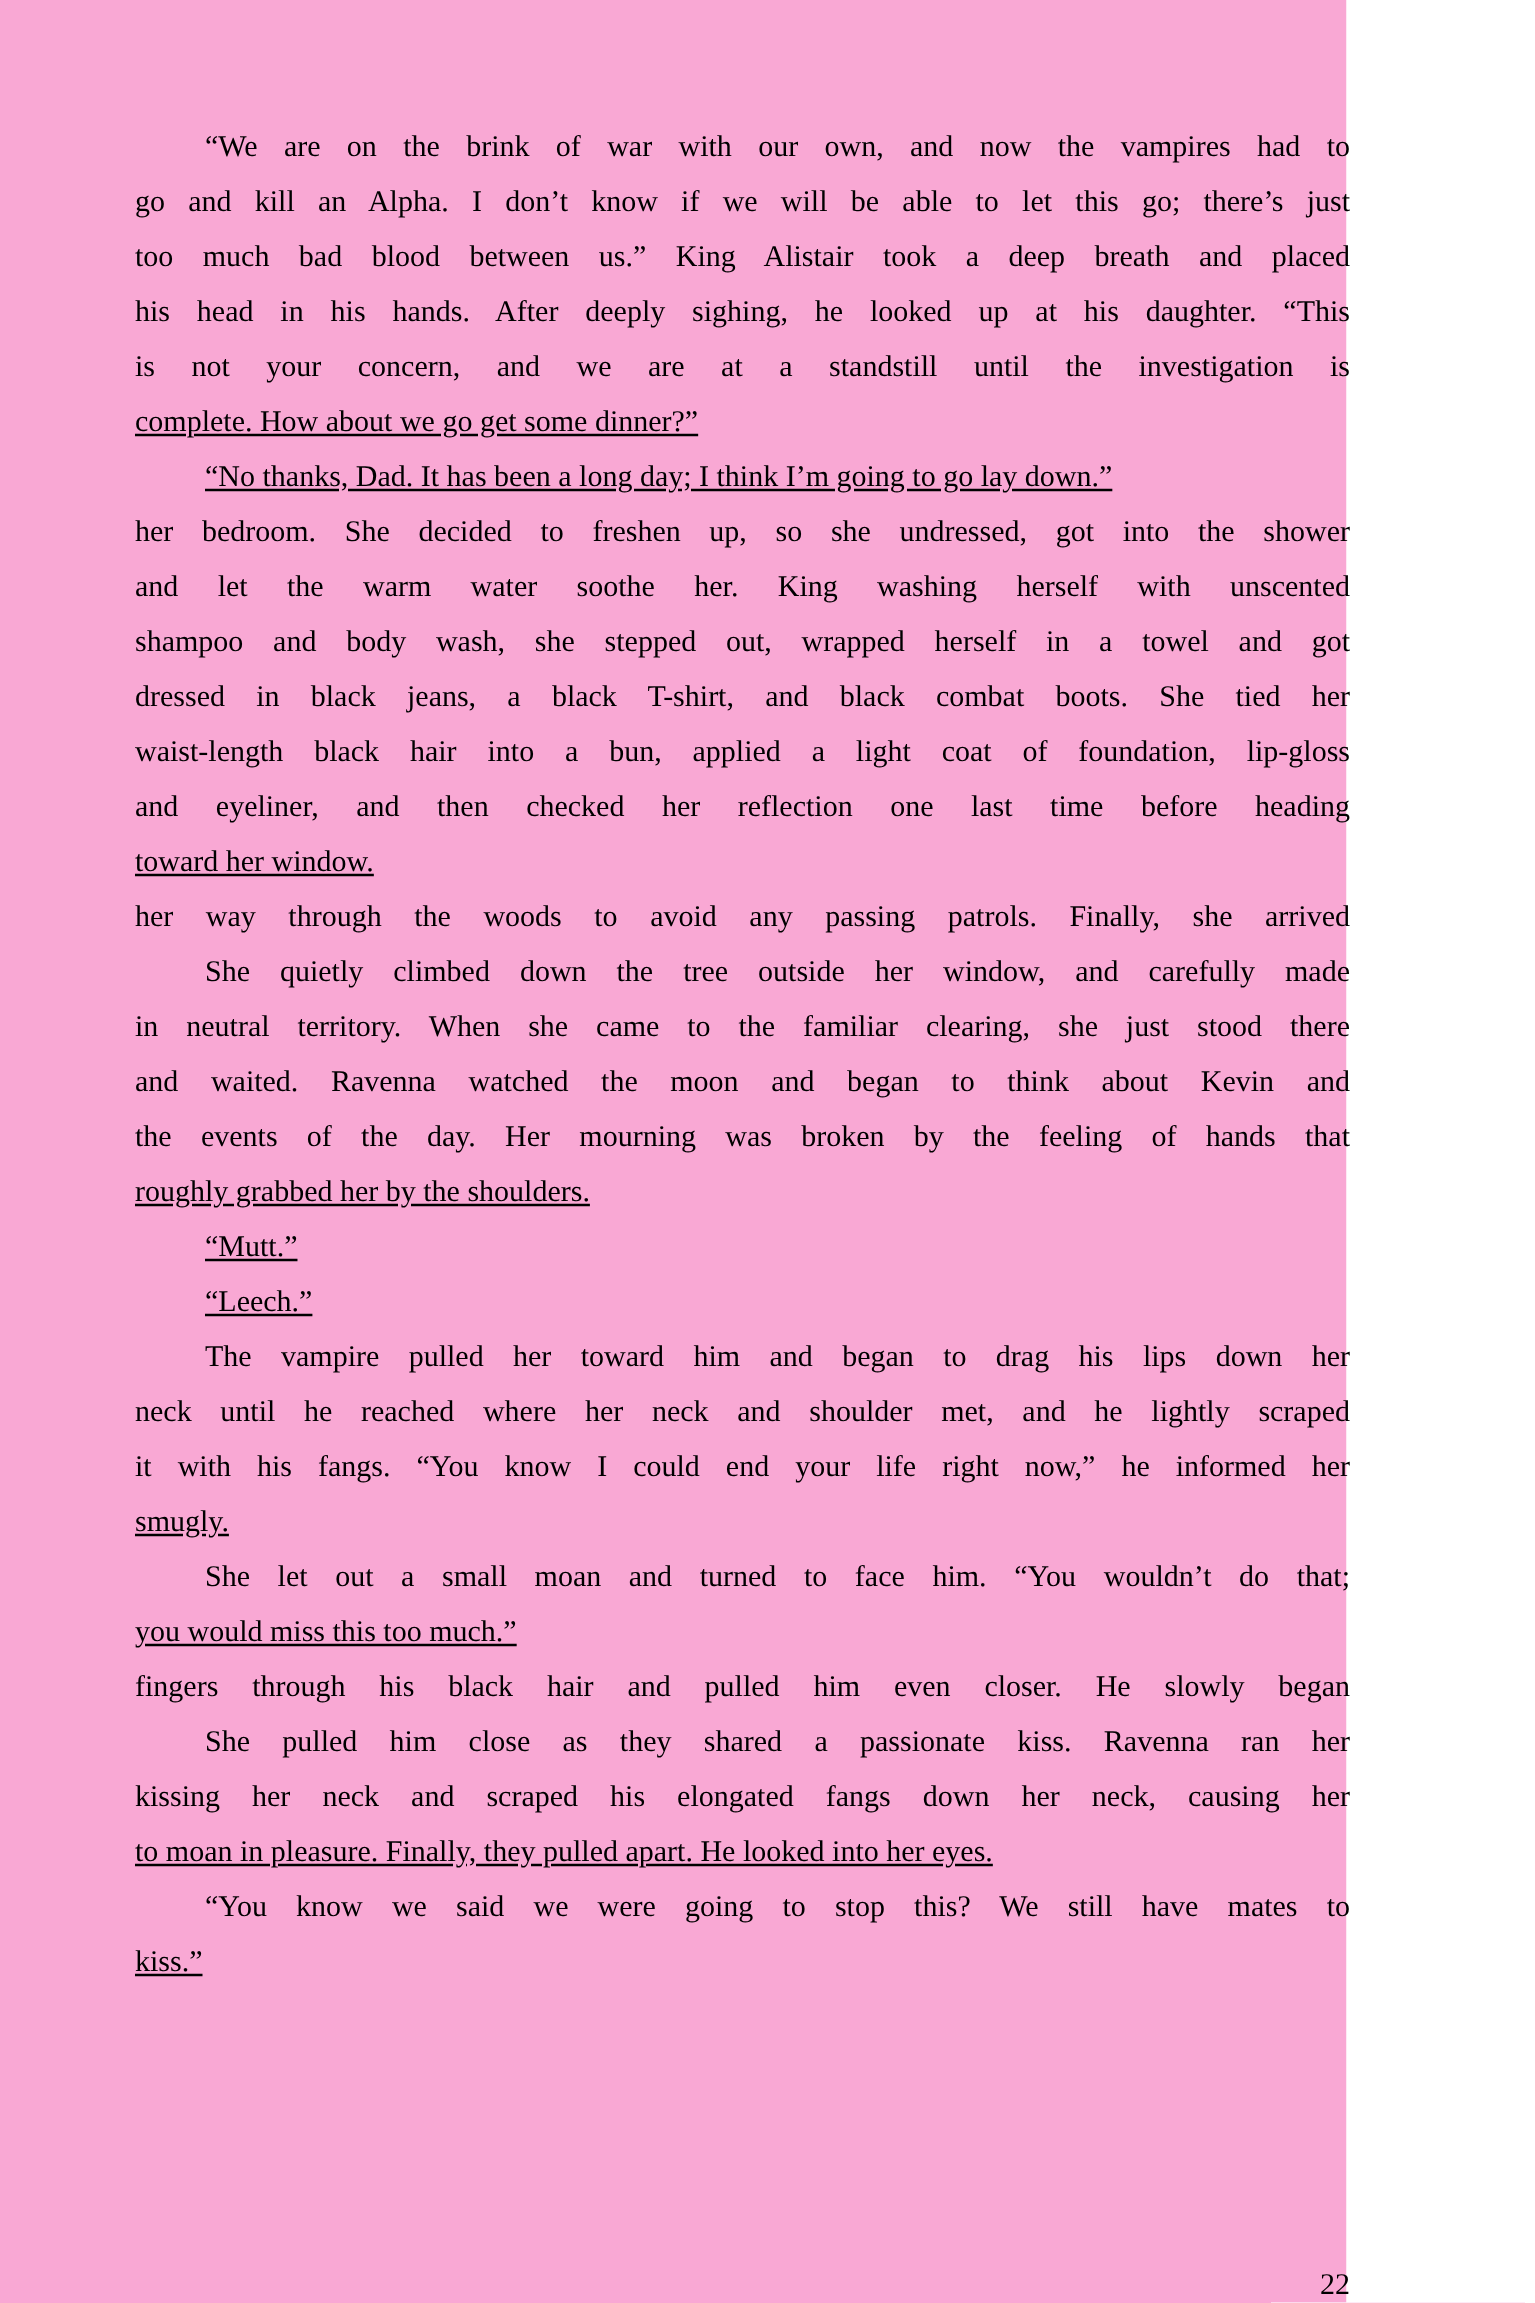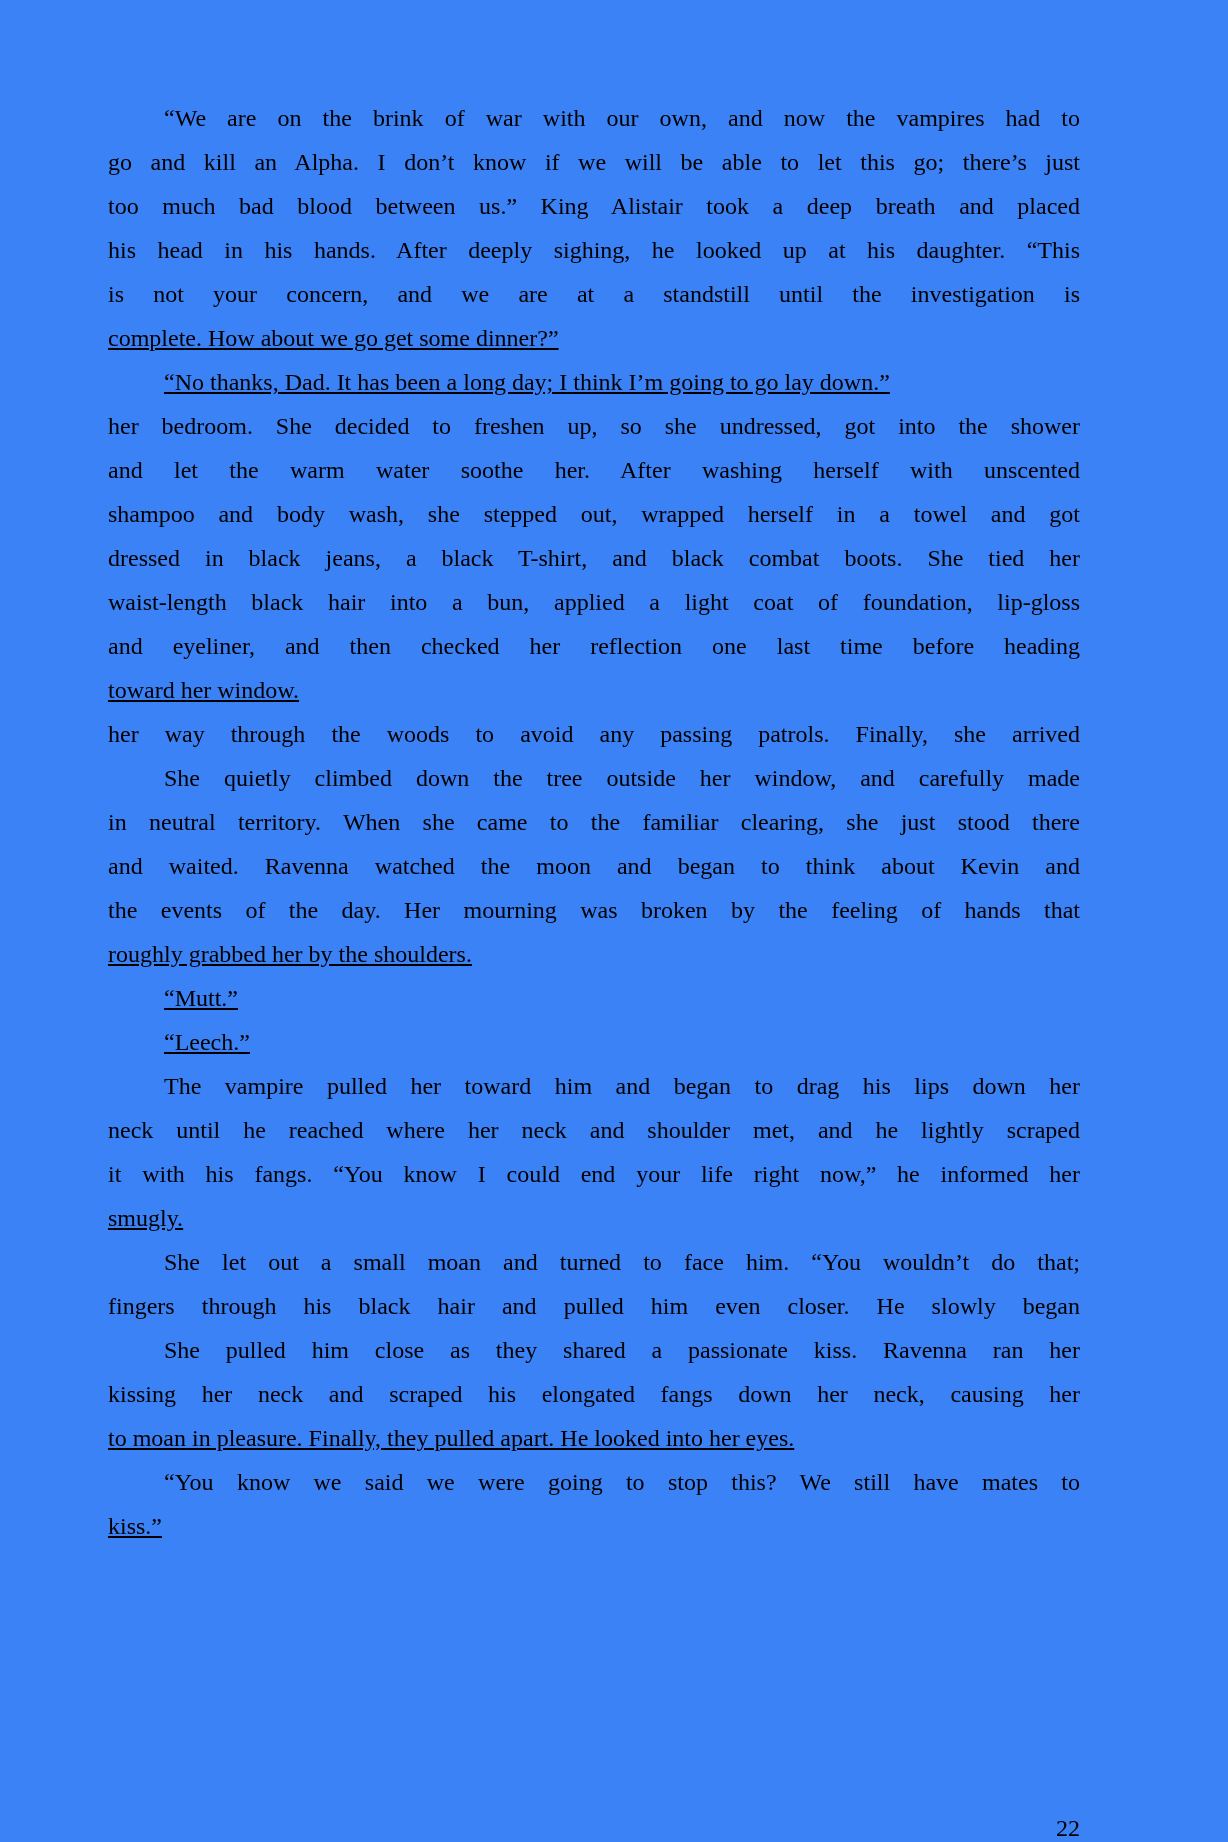--- a/index.html
+++ b/index.html
@@ -18,9 +18,9 @@
   .page {
     position: absolute;
     left: 0; top: 0;
-    width: 1228px;
+    width: 1077px;
     height: 1842px;
-    background: #3b82f6;
+    background: #f9a8d4;
   }
   .text-block {
     position: absolute;

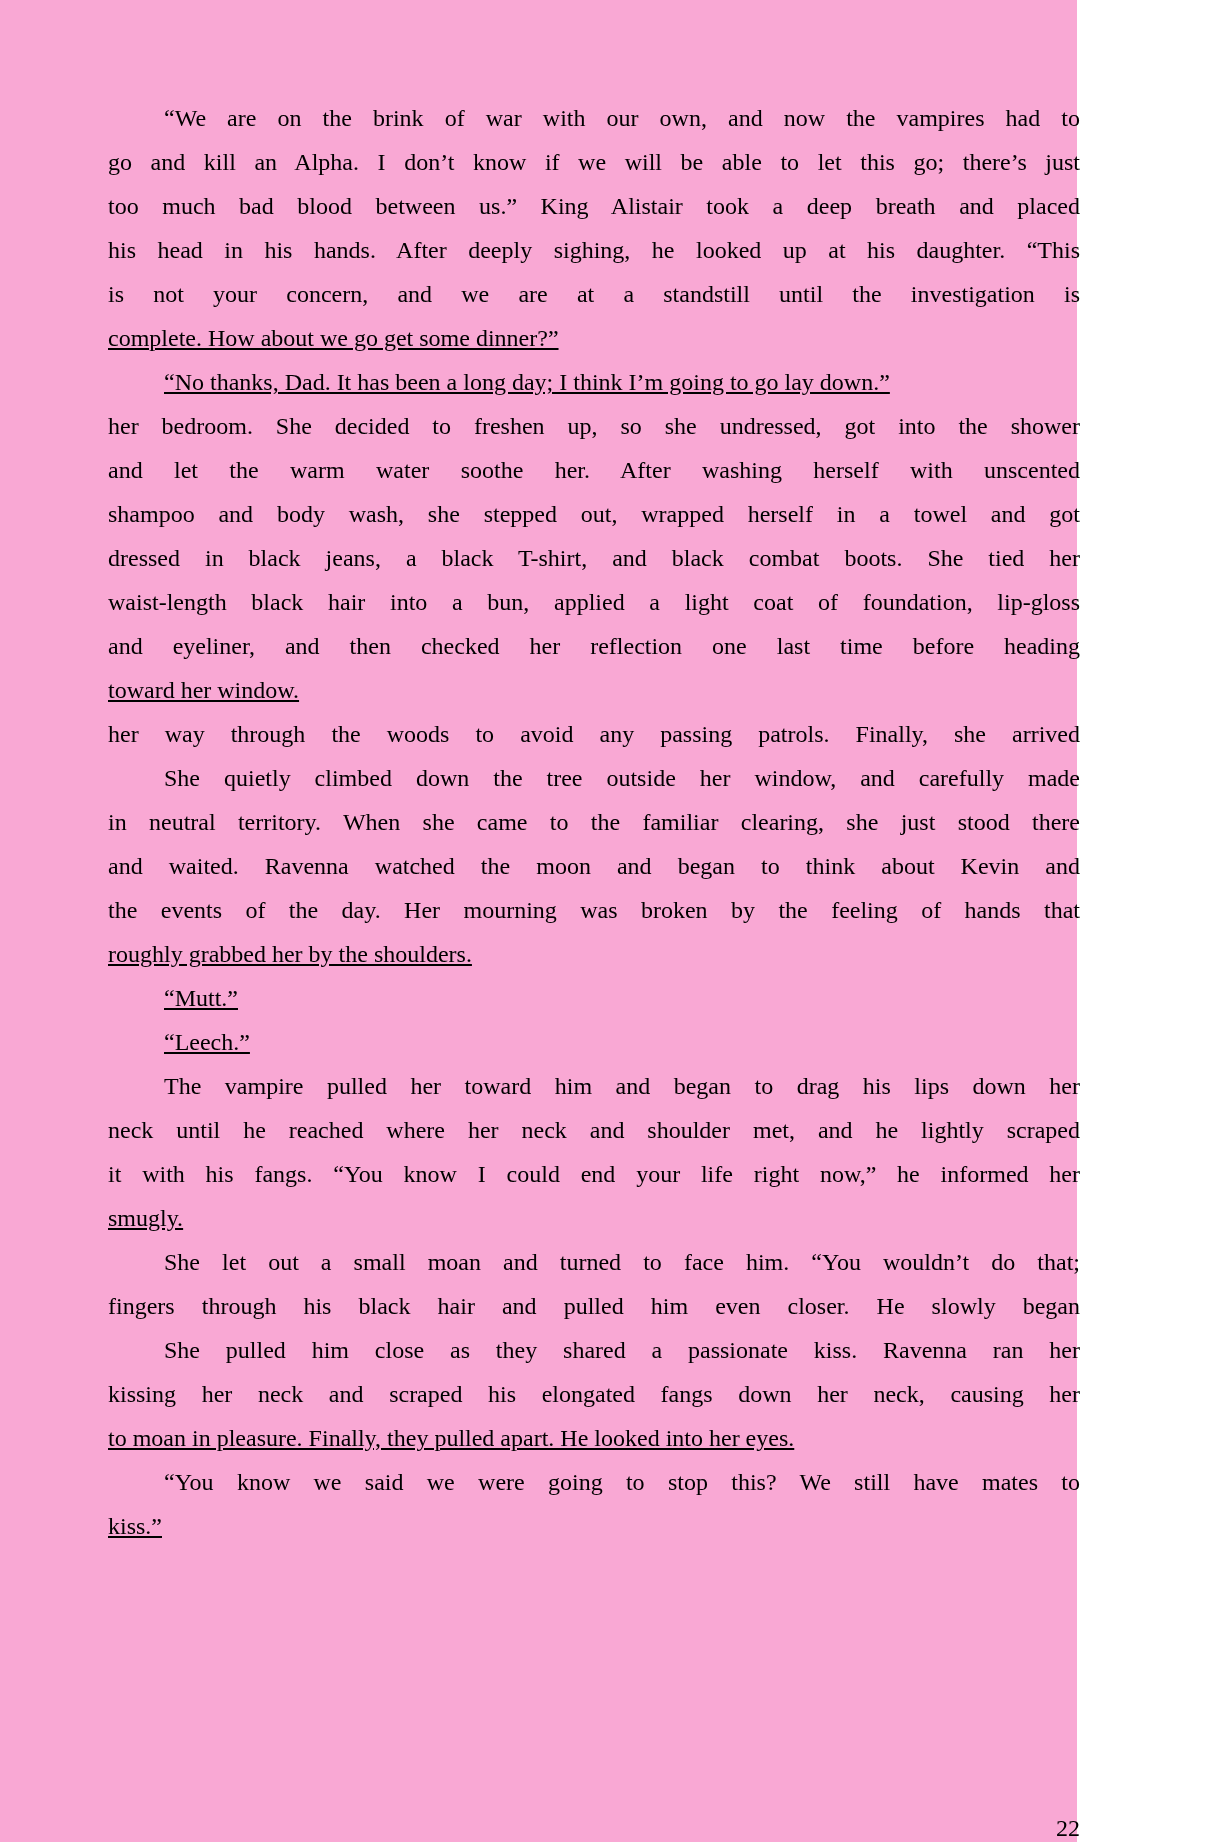--- a/index.html
+++ b/index.html
@@ -76,7 +76,7 @@
       </div>
       <div class="para">
         <div class="line">her bedroom. She decided to freshen up, so she undressed, got into the shower</div>
-        <div class="line">and let the warm water soothe her. After washing herself with unscented</div>
+        <div class="line">and let the warm water soothe her. King washing herself with unscented</div>
         <div class="line">shampoo and body wash, she stepped out, wrapped herself in a towel and got</div>
         <div class="line">dressed in black jeans, a black T-shirt, and black combat boots. She tied her</div>
         <div class="line">waist-length black hair into a bun, applied a light coat of foundation, lip-gloss</div>

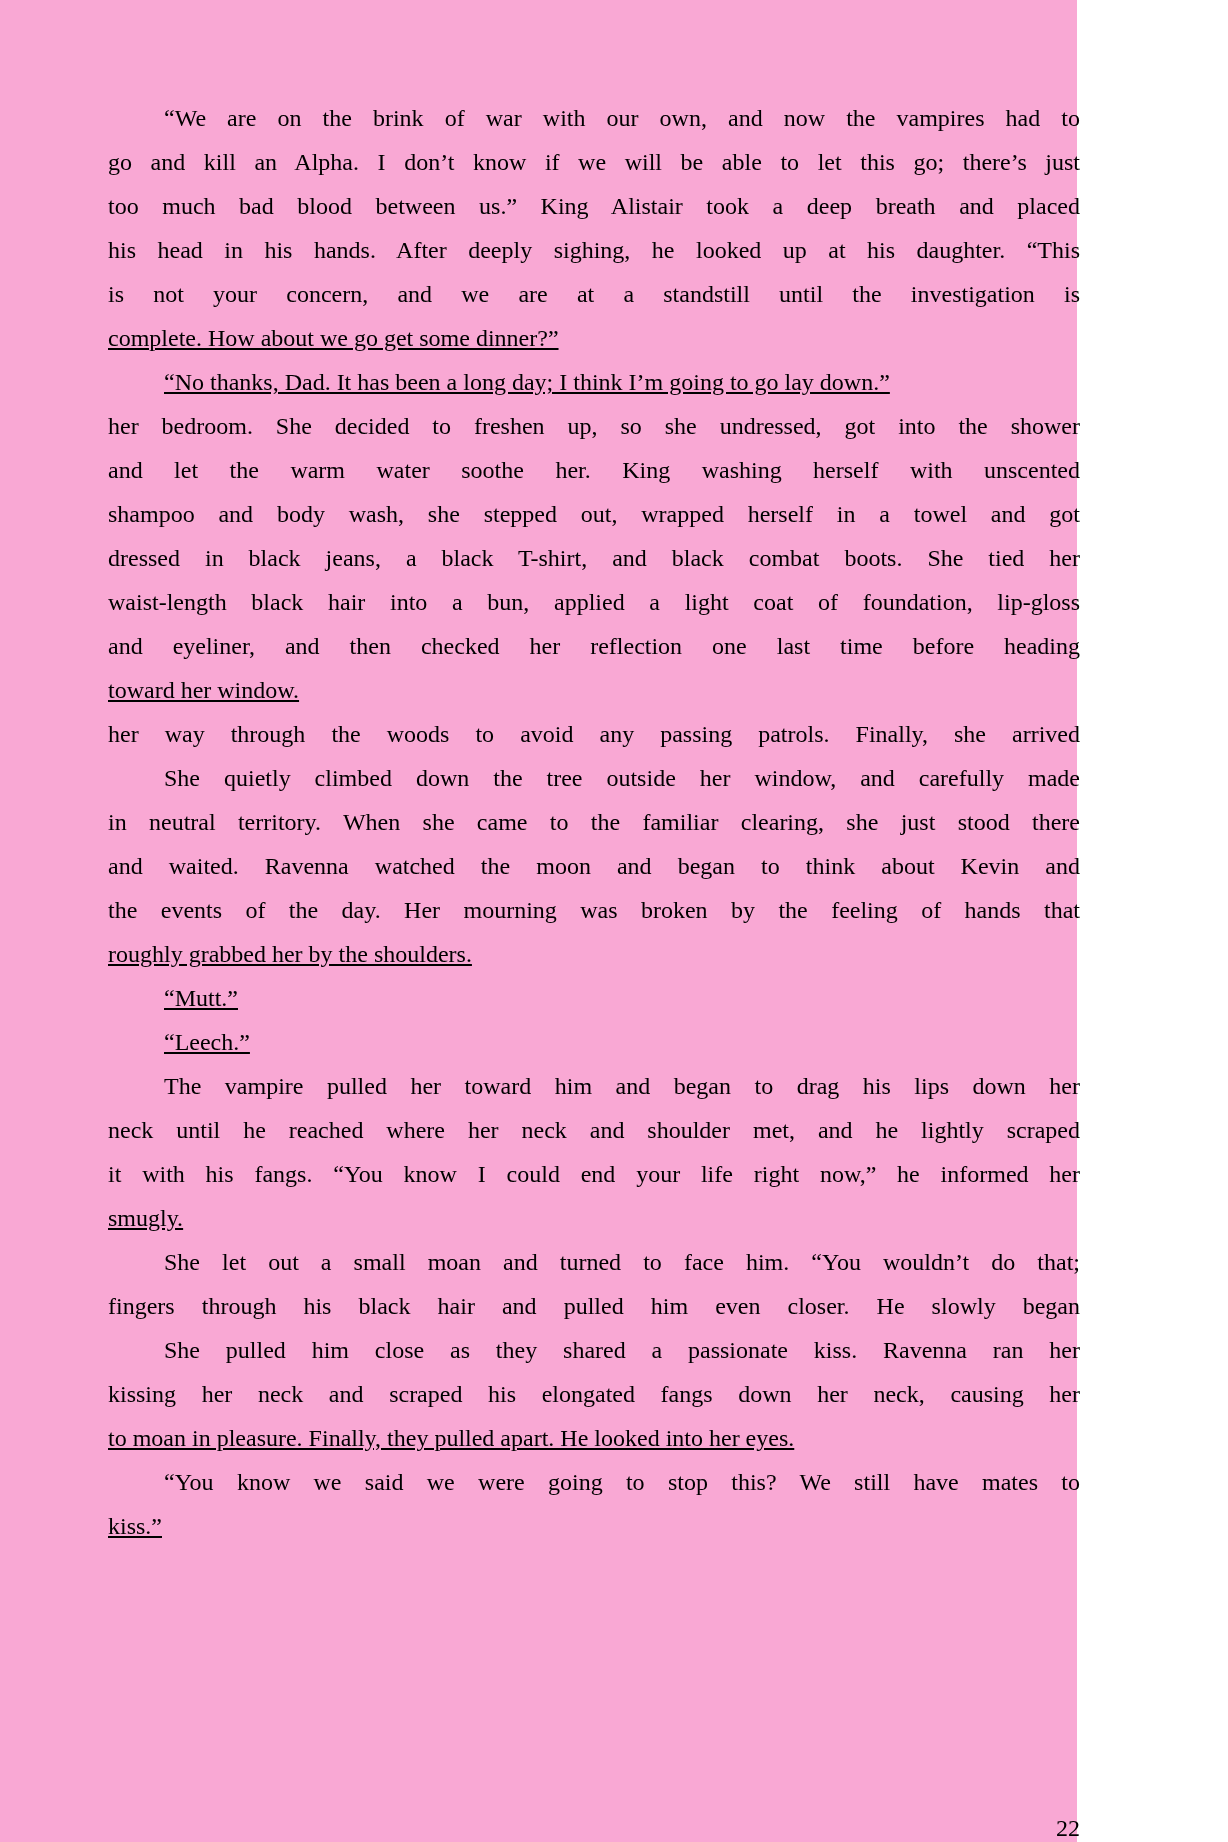--- a/index.html
+++ b/index.html
@@ -105,6 +105,7 @@
       </div>
       <div class="para">
         <div class="line first">She let out a small moan and turned to face him. “You wouldn’t do that;</div>
+        <div class="line last">you would miss this too much.”</div>
       </div>
       <div class="para">
         <div class="line">fingers through his black hair and pulled him even closer. He slowly began</div>

